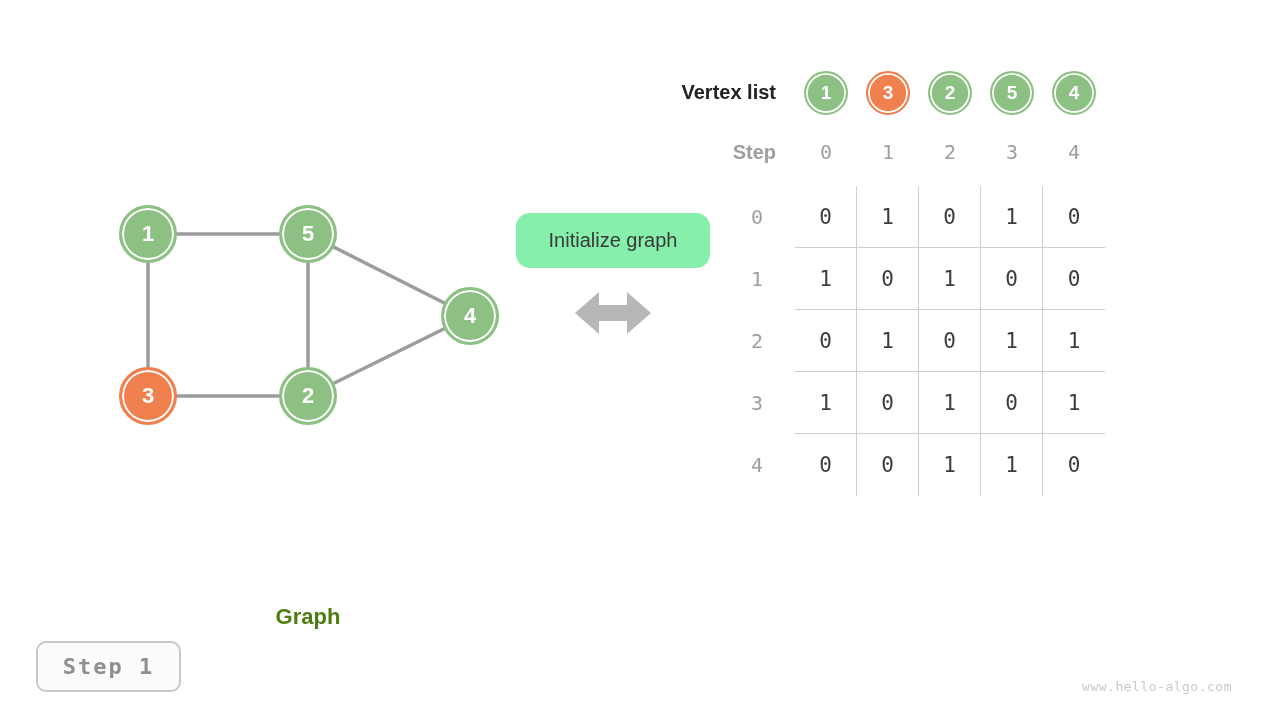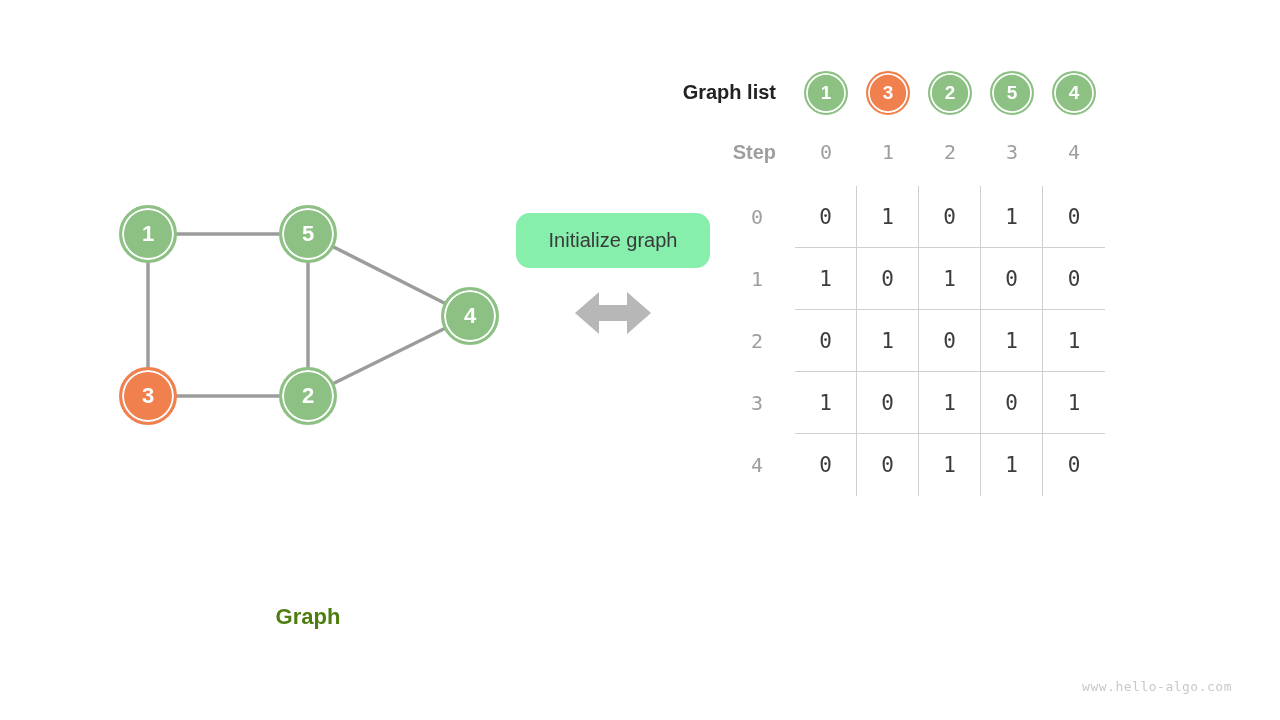--- a/index.html
+++ b/index.html
@@ -109,7 +109,7 @@
     <polygon points="0,21 24,0 24,13 52,13 52,0 76,21 52,42 52,29 24,29 24,42"></polygon>
   </svg>
 
-  <div class="vlabel">Graph list</div>
+  <div class="vlabel">Vertex list</div>
   <div class="vrow">
       <div class="vnode" style="background: rgb(141, 193, 132); border-color: rgb(141, 193, 132);">1</div>
       <div class="vnode" style="background: rgb(240, 129, 79); border-color: rgb(240, 129, 79);">3</div>

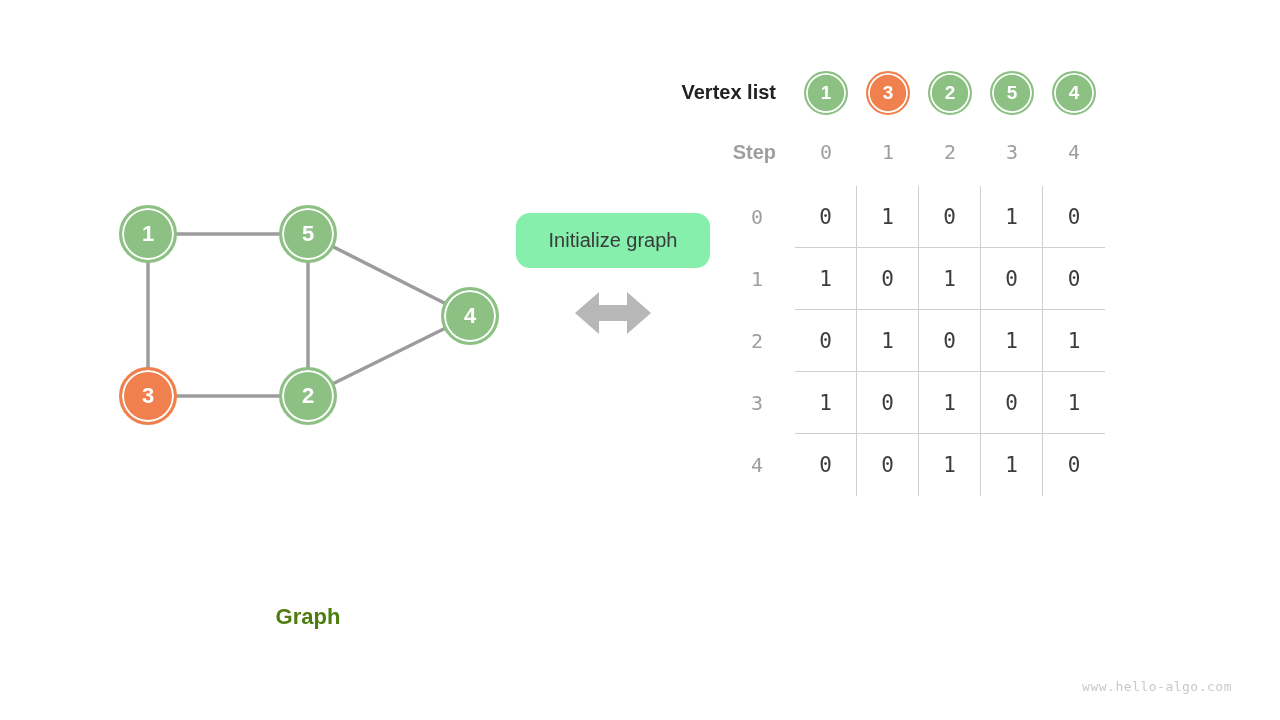--- a/index.html
+++ b/index.html
@@ -164,6 +164,7 @@
 
   <div class="caption cap-graph">Graph</div>
 
+  <div class="step">Step 1</div>
   <div class="watermark">www.hello-algo.com</div>
 </div>
 

